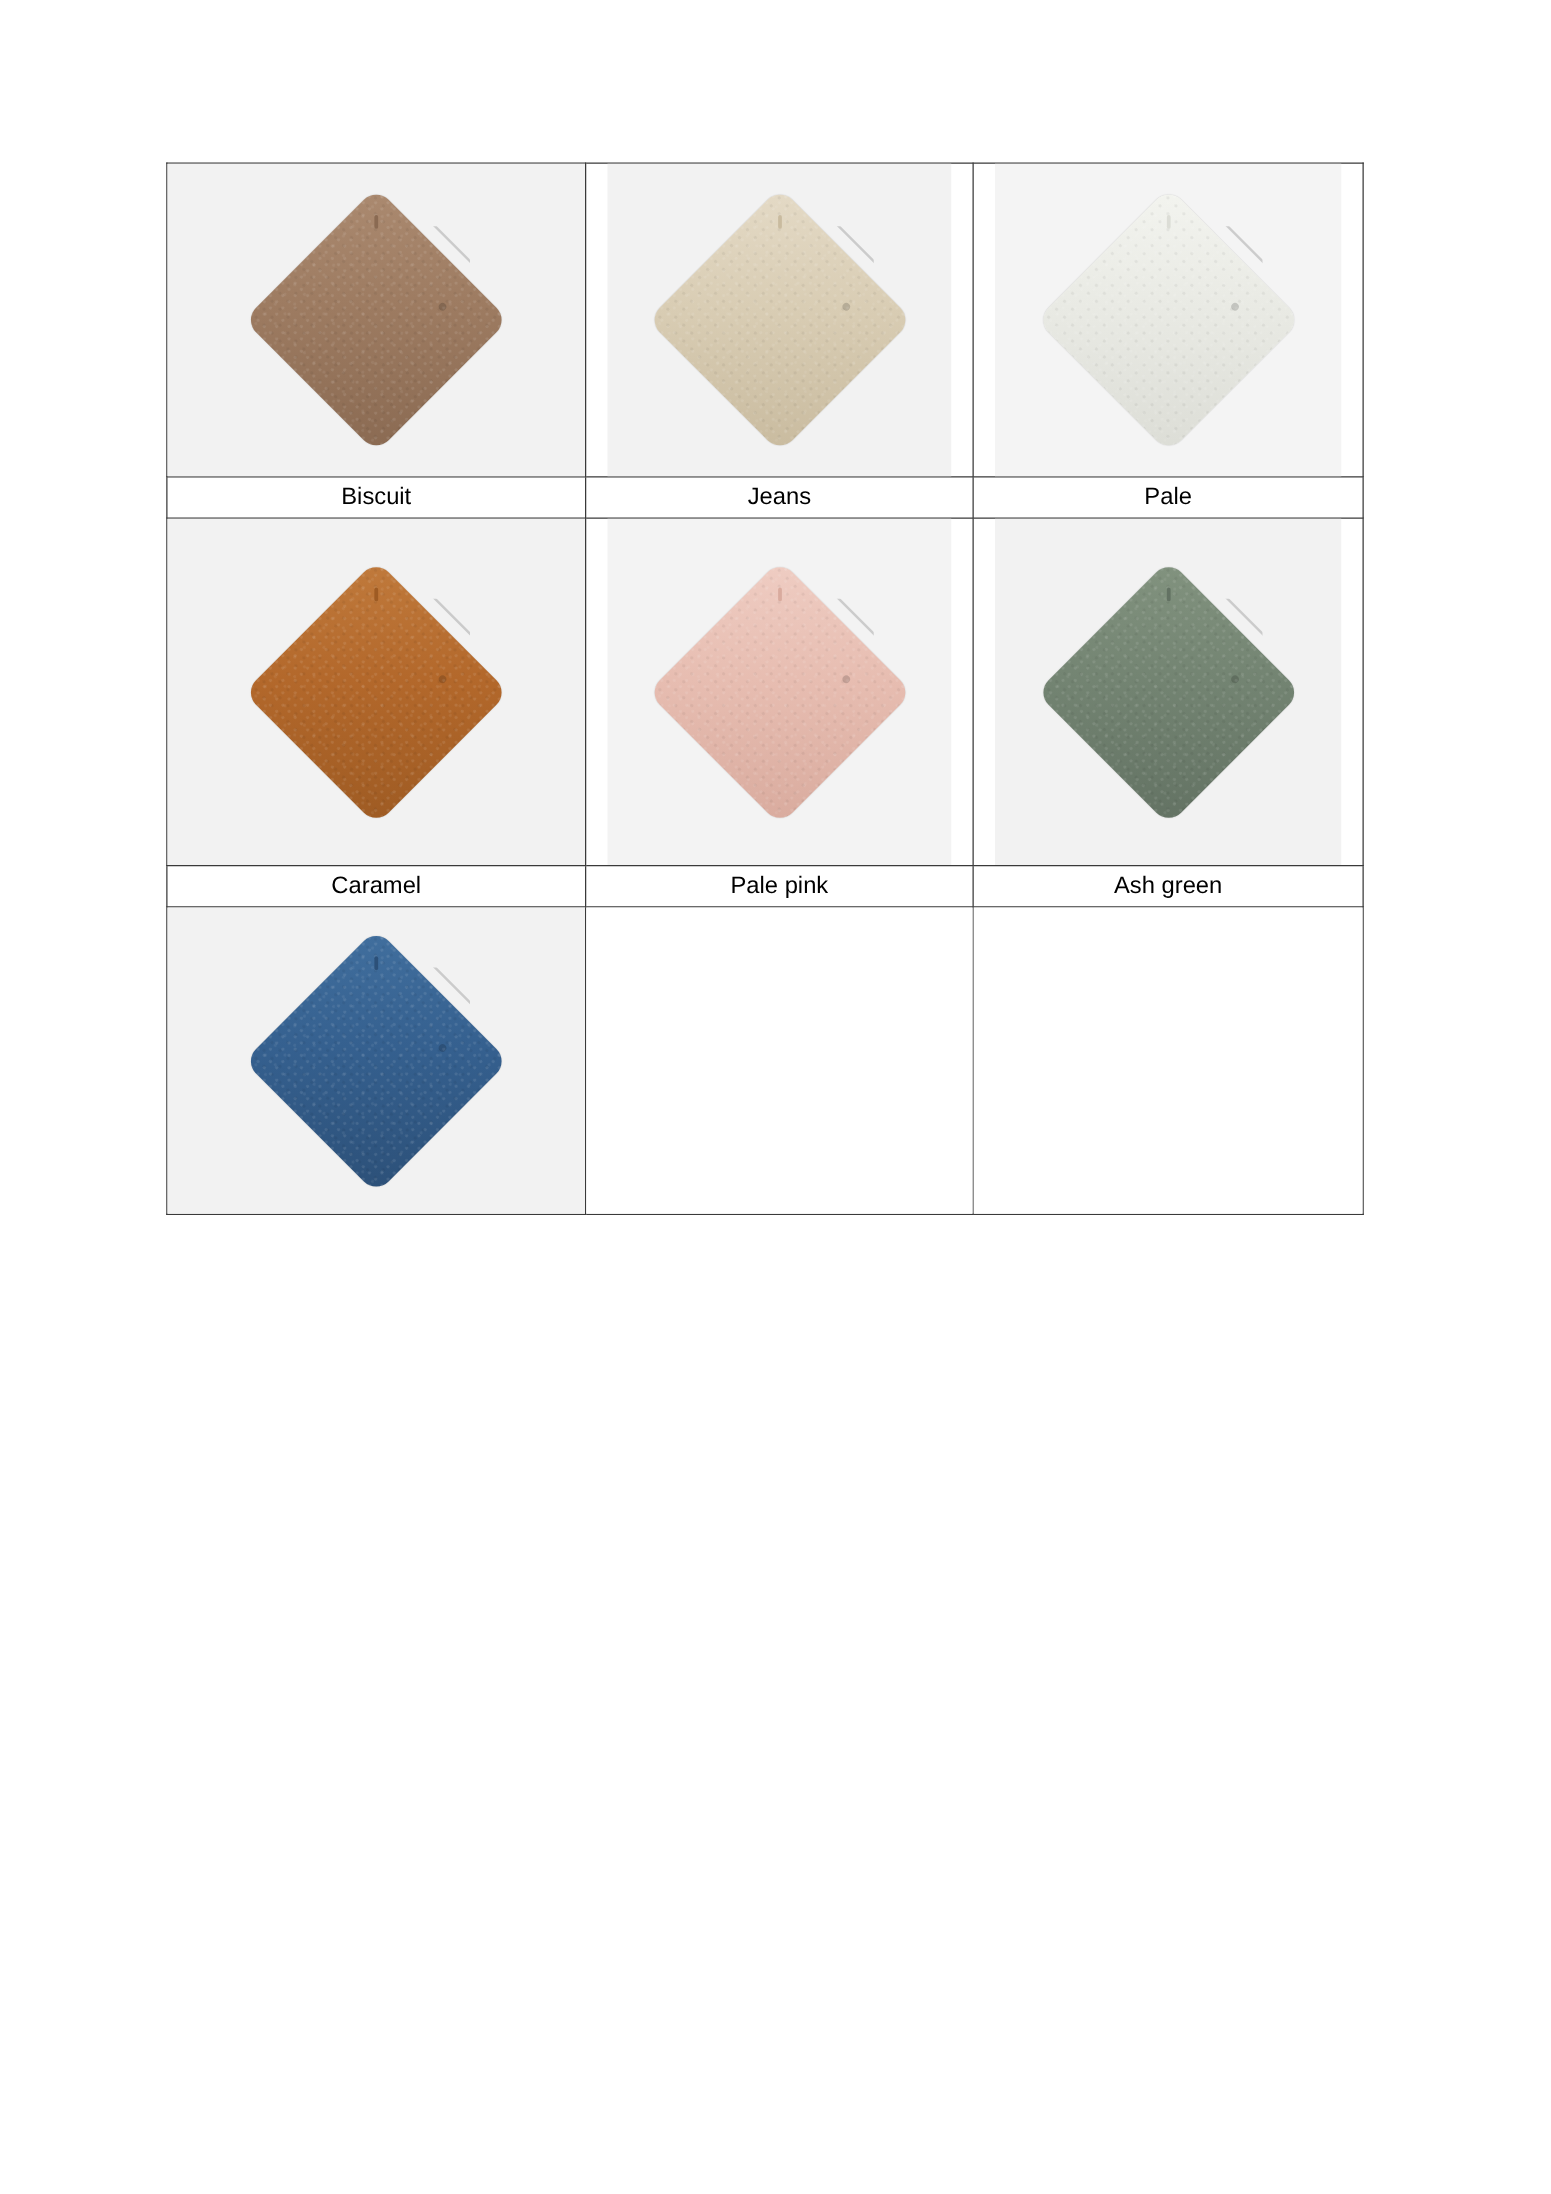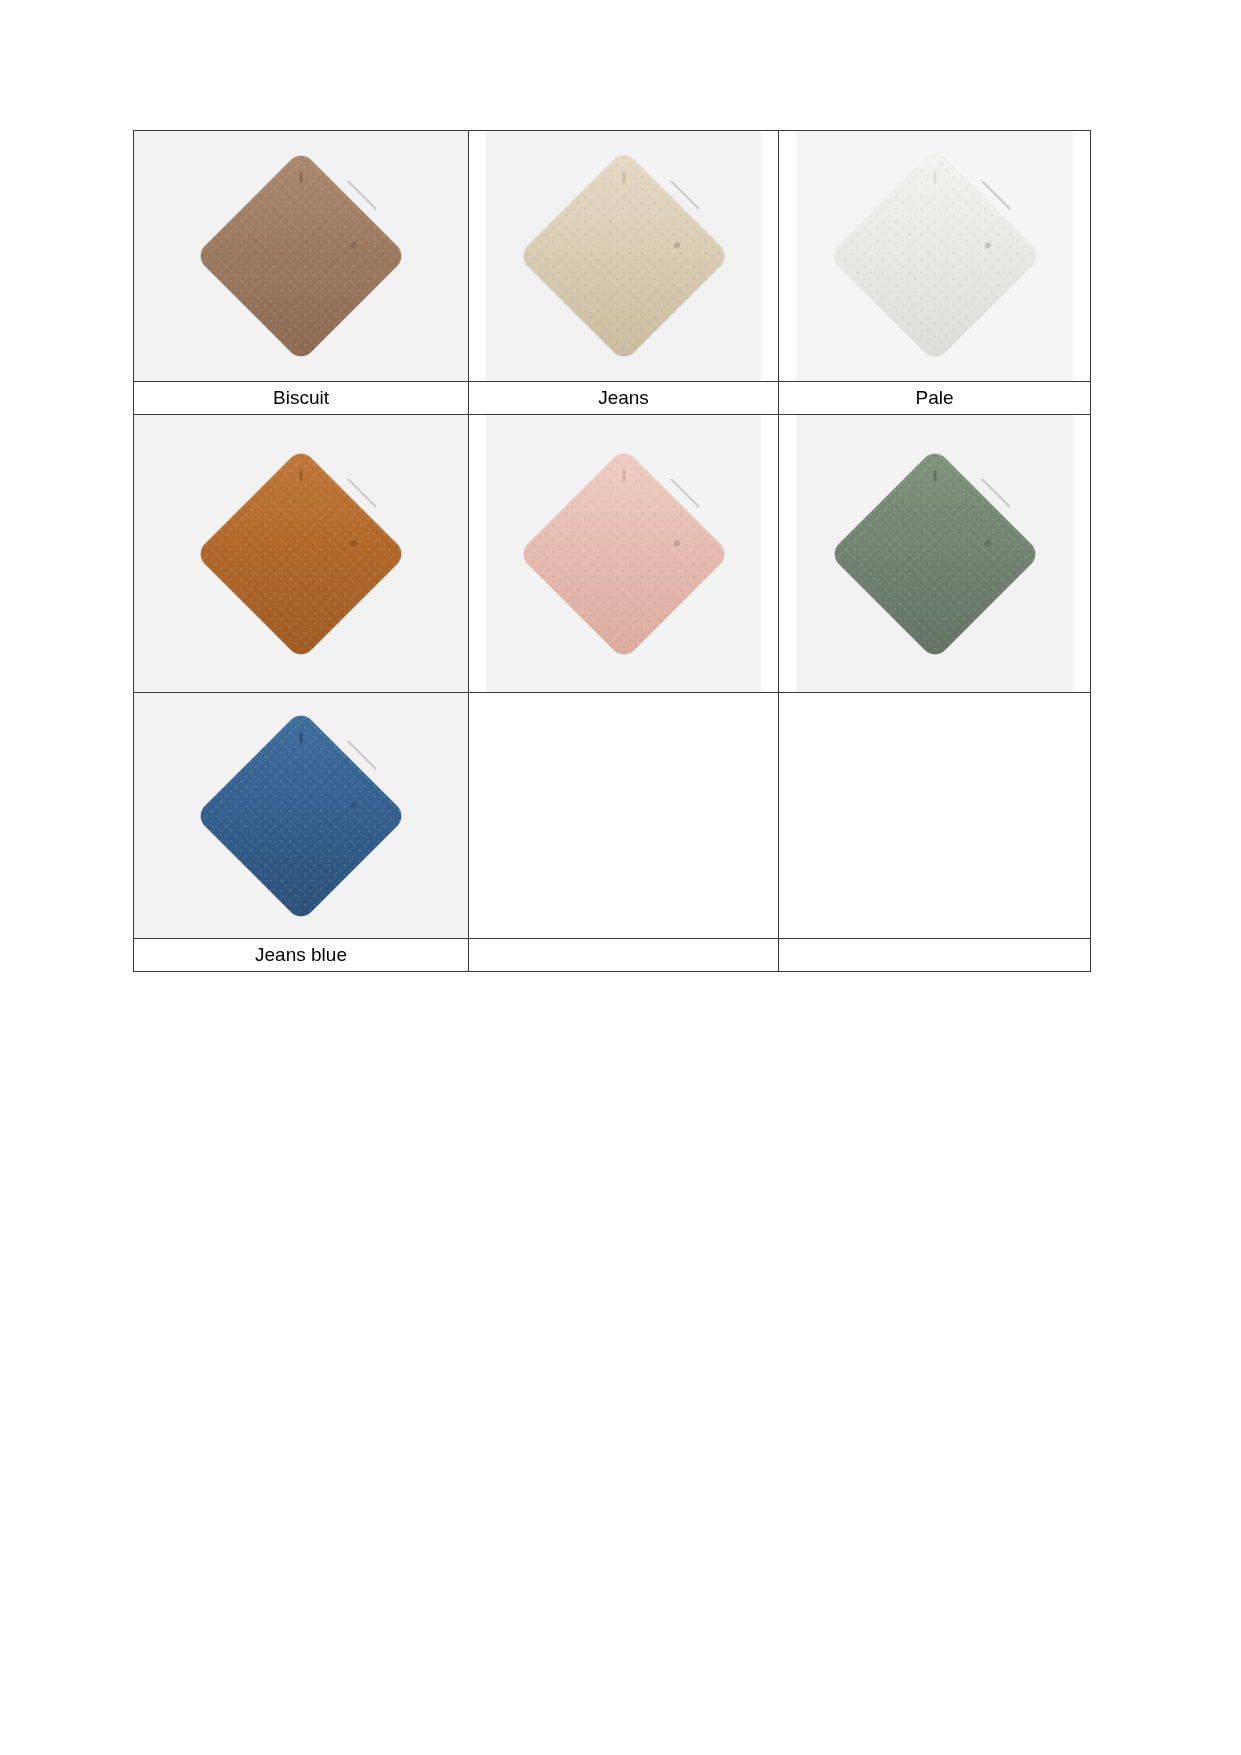--- a/index.html
+++ b/index.html
@@ -260,6 +260,11 @@
         </td>
       </tr>
 
+      <tr>
+        <td class="label-cell">Caramel</td>
+        <td class="label-cell">Pale pink</td>
+        <td class="label-cell">Ash green</td>
+      </tr>
 
       <tr>
         <td class="img-cell img-cell-row3">

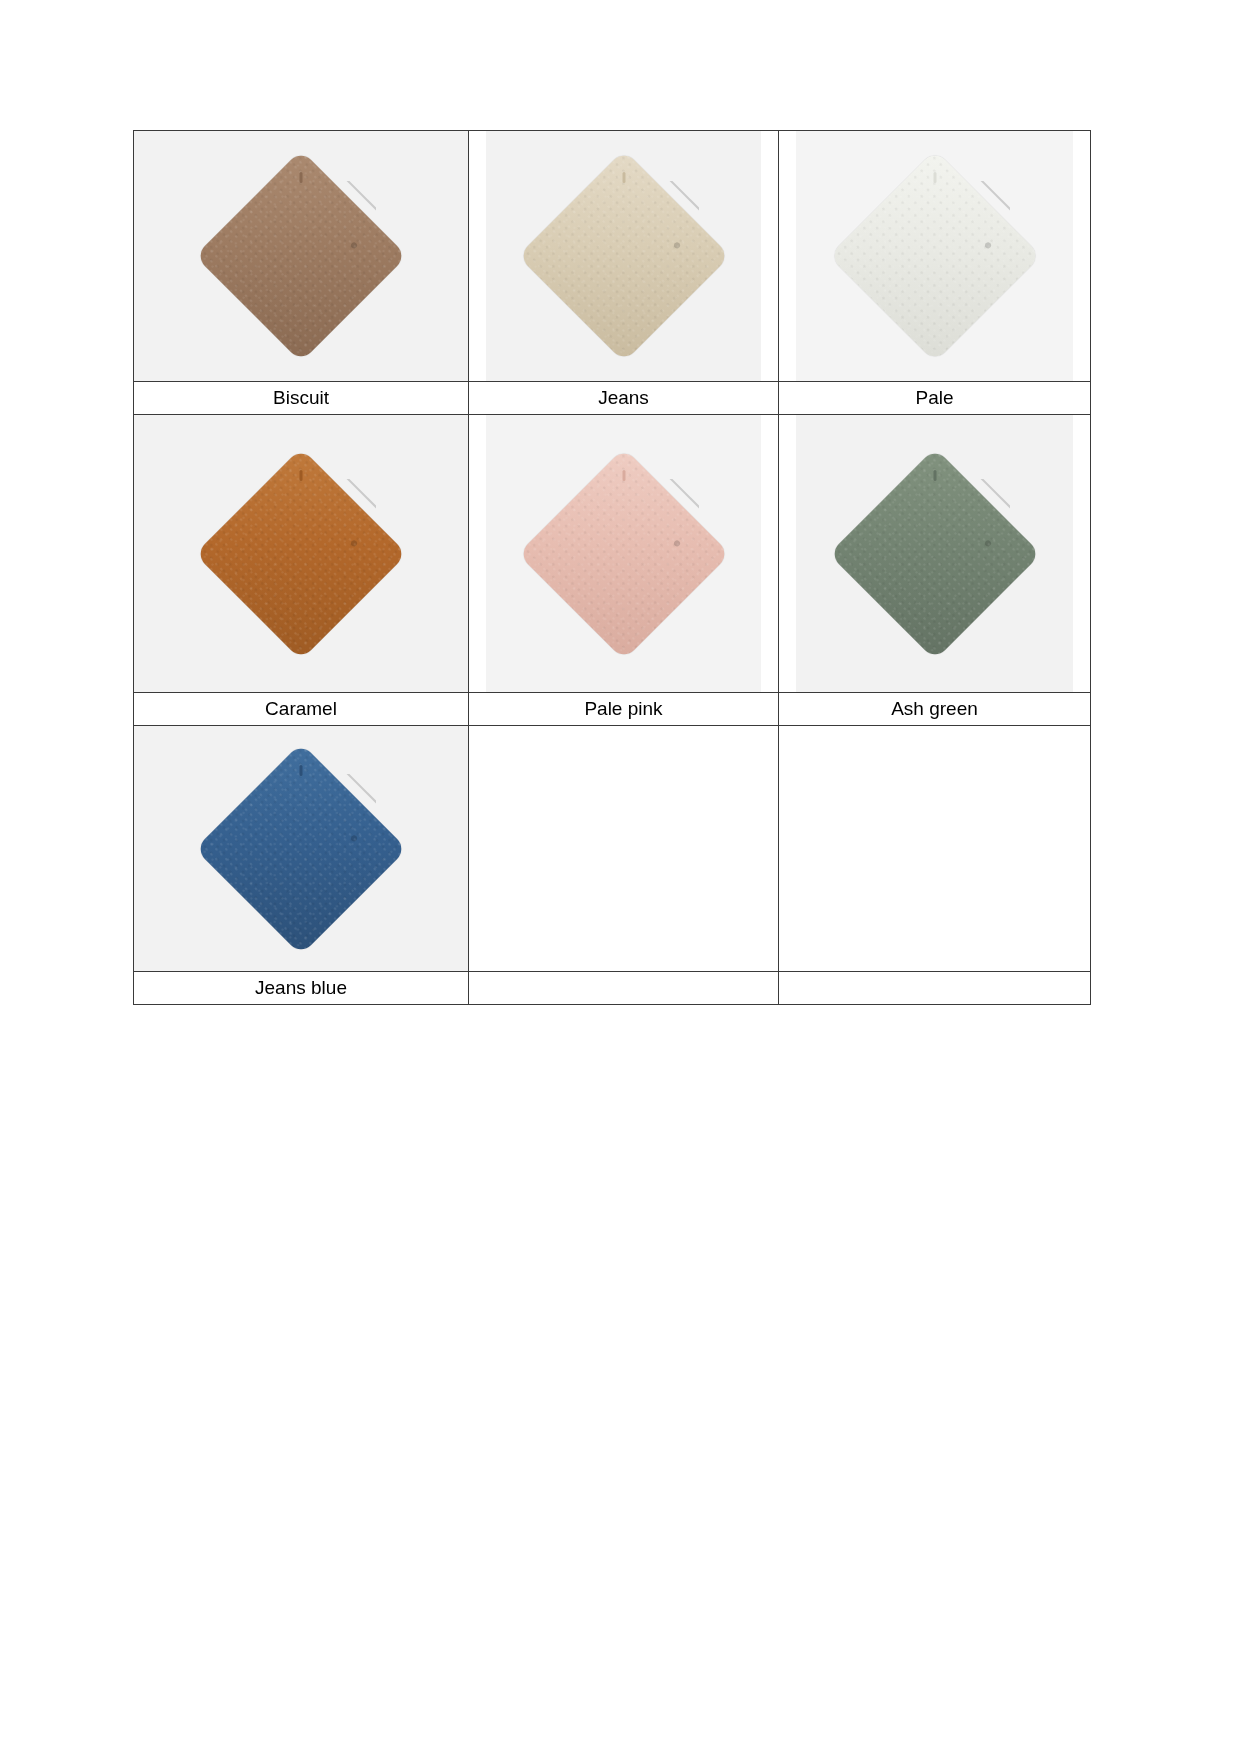--- a/index.html
+++ b/index.html
@@ -288,11 +288,6 @@
         </td>
       </tr>
 
-      <tr>
-        <td class="label-cell">Jeans blue</td>
-        <td class="label-cell blank"></td>
-        <td class="label-cell blank"></td>
-      </tr>
 
     </tbody>
   </table>

